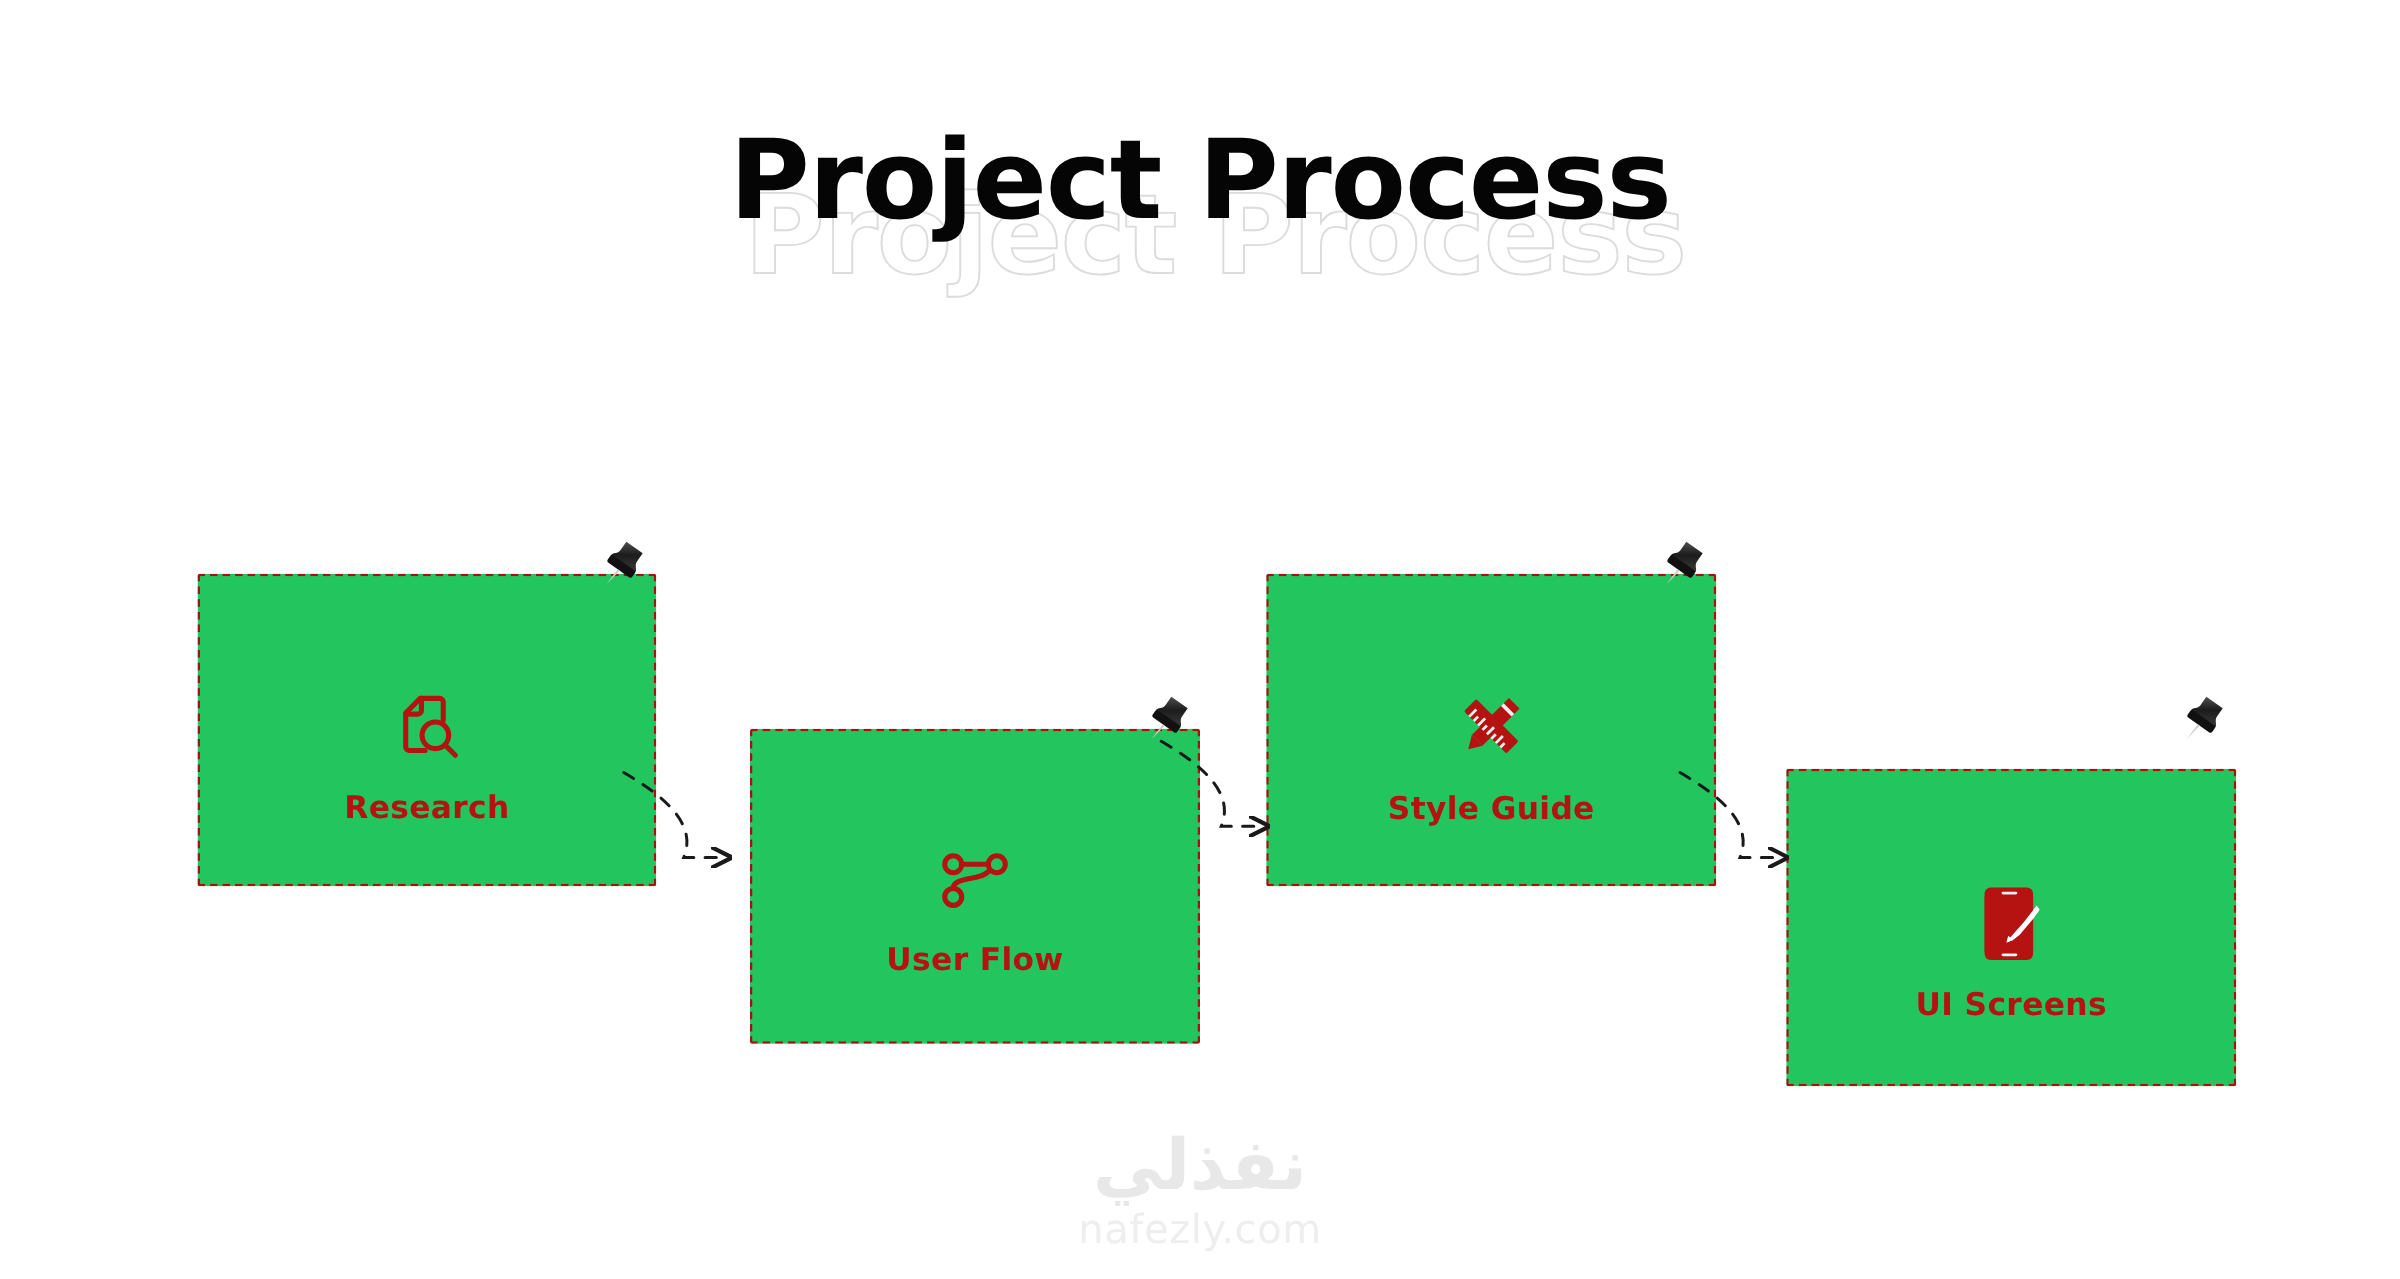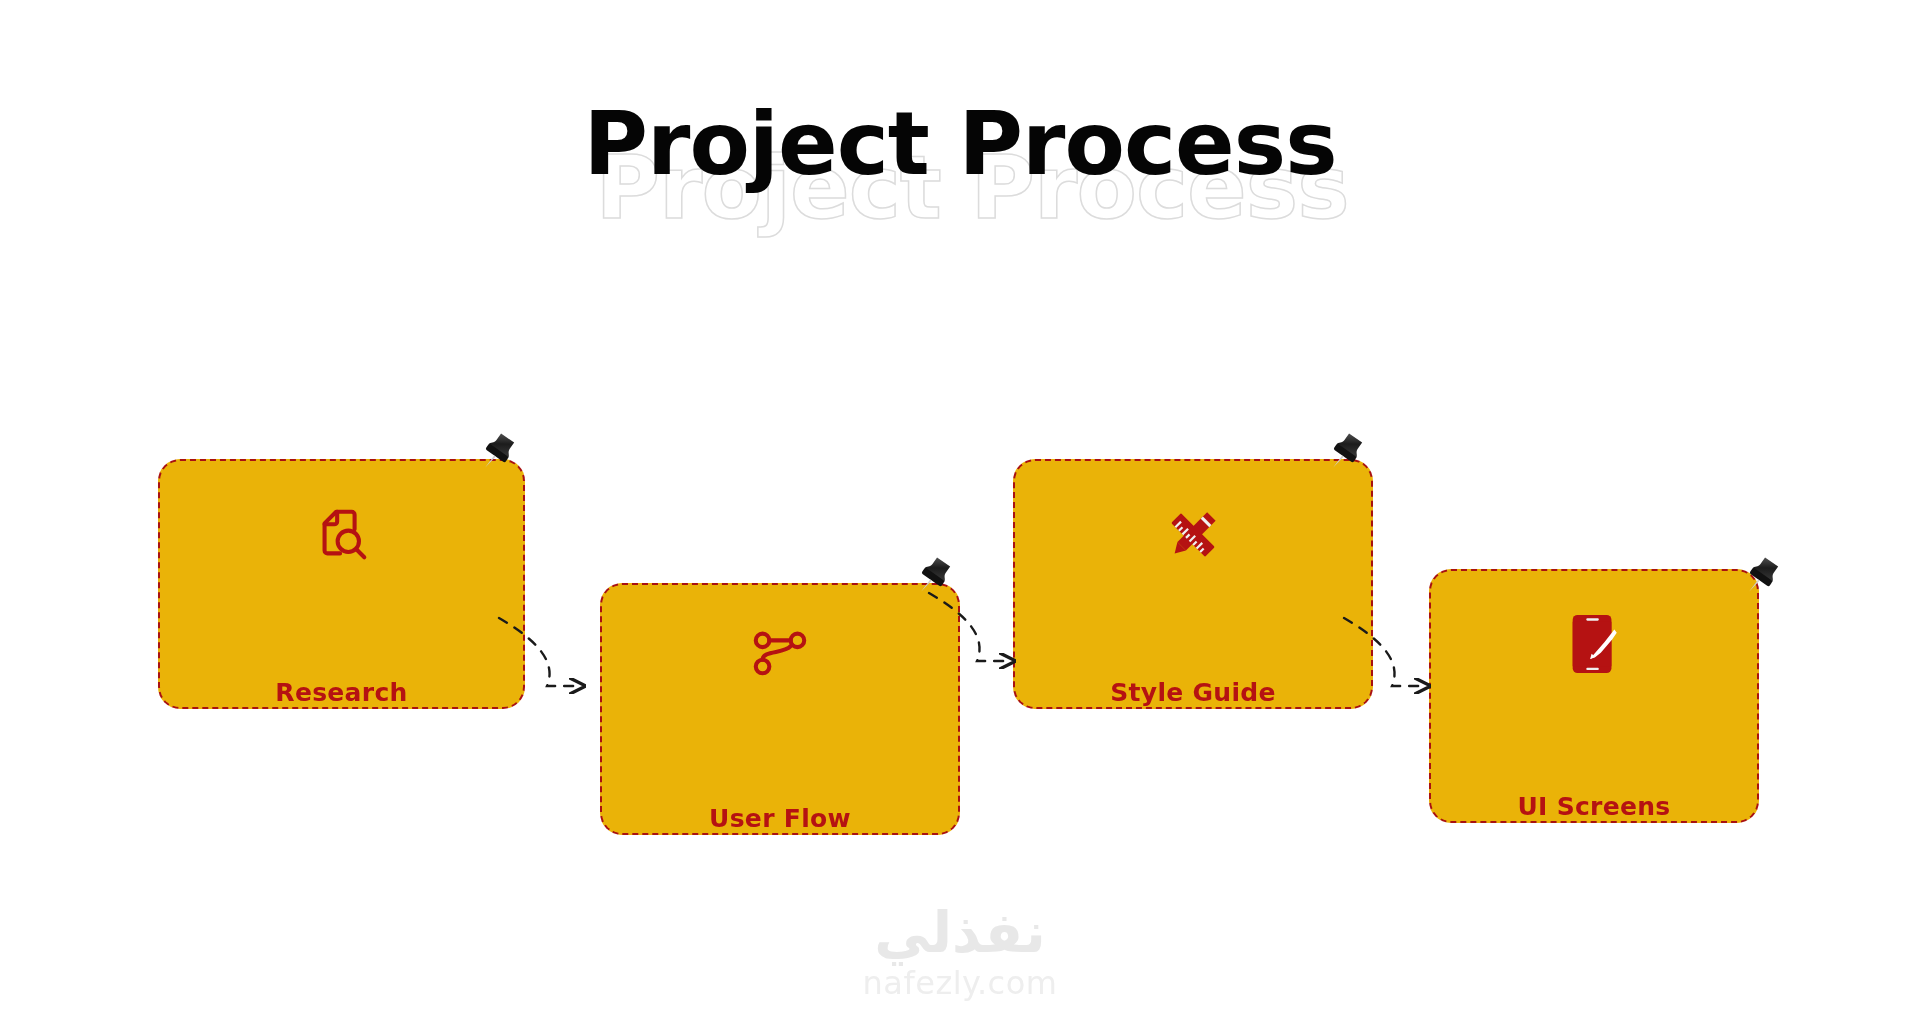--- a/index.html
+++ b/index.html
@@ -53,14 +53,14 @@
   
   .card {
     position: absolute;
-    background: #eab308;
+    background: #22c55e;
     border: 2.5px dashed #a91111;
-    border-radius: 22px;
+    border-radius: 2px;
     box-sizing: border-box;
     display: flex;
     flex-direction: column;
     align-items: center;
-    justify-content: space-between;
+    justify-content: center;
   }
   .card-icon {
     display: block;

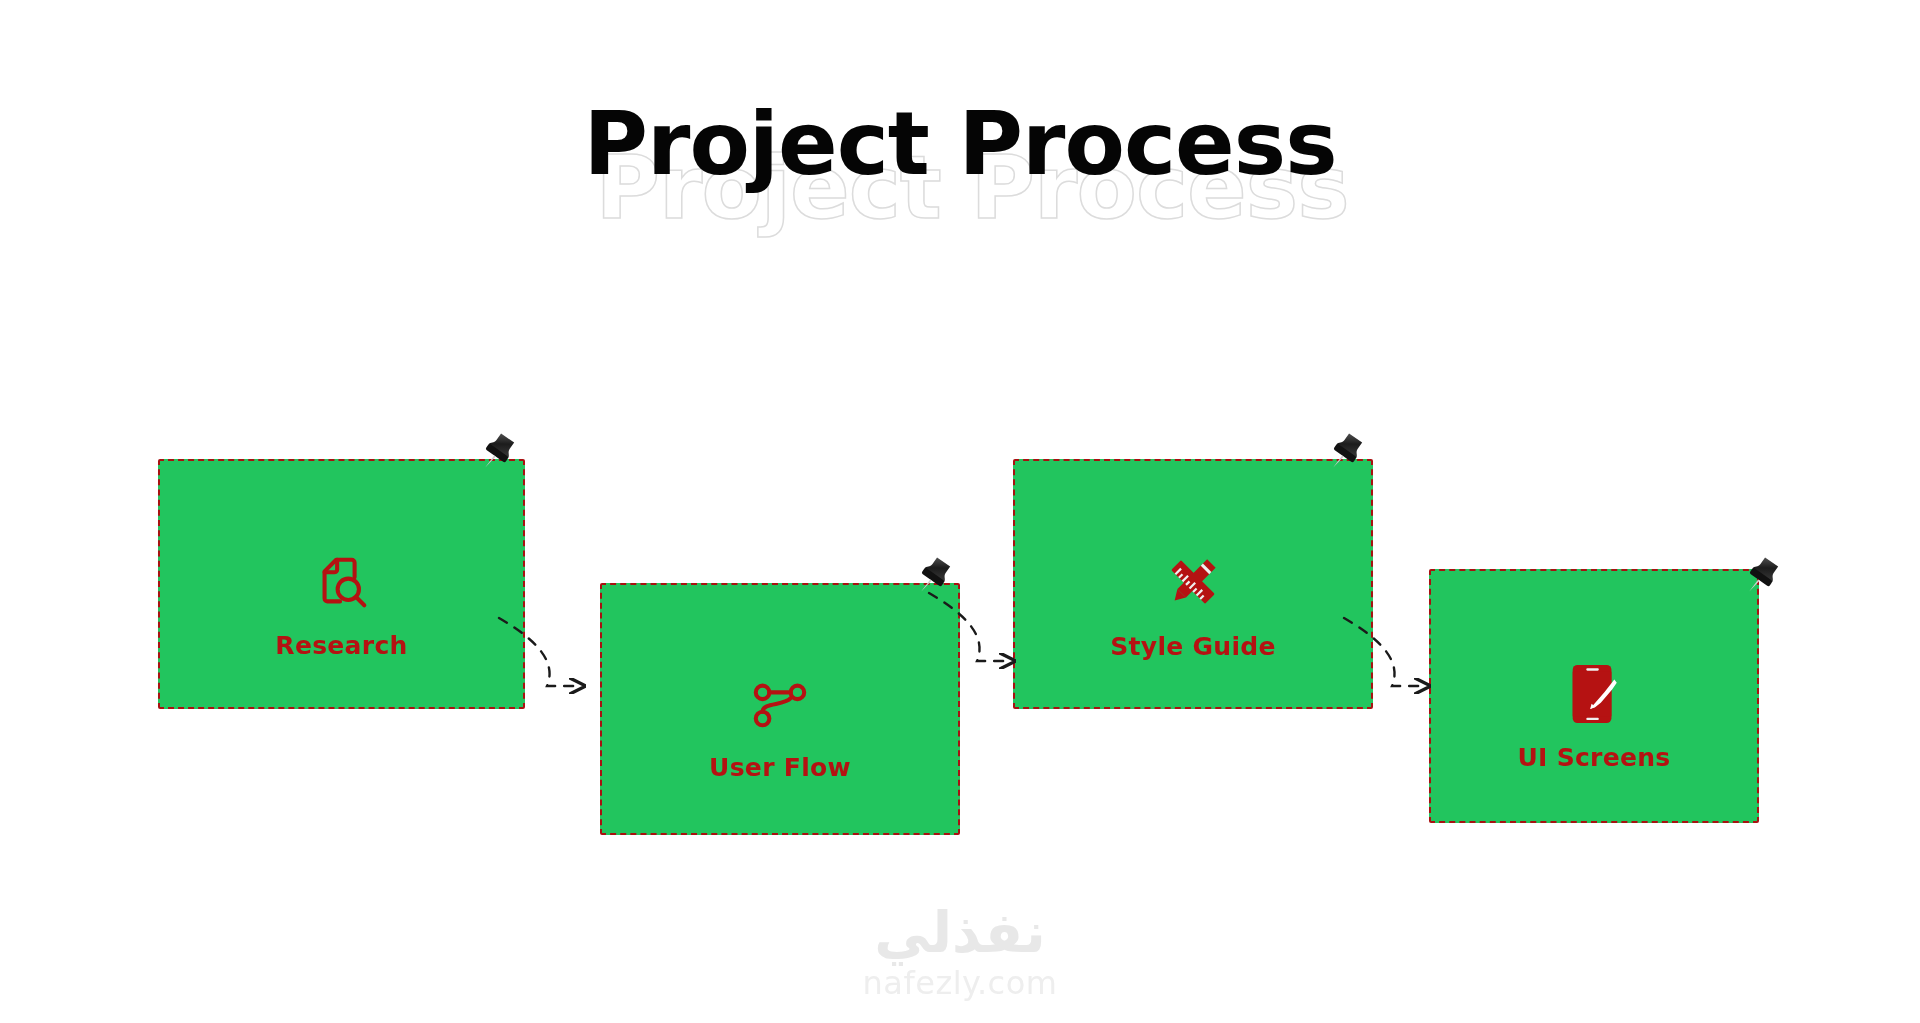--- a/index.html
+++ b/index.html
@@ -79,7 +79,7 @@
   #card-research   { left: 158px;  top: 459px;  width: 367px; height: 250px; padding-top: 42px; }
   #card-userflow   { left: 600px;  top: 583px;  width: 360px; height: 252px; padding-top: 36px; }
   #card-styleguide { left: 1013px; top: 459px;  width: 360px; height: 250px; padding-top: 42px; }
-  #card-uiscreens  { left: 1429px; top: 569px;  width: 330px; height: 254px; padding-top: 42px; }
+  #card-uiscreens  { left: 1429px; top: 615px;  width: 360px; height: 254px; padding-top: 42px; }
 
   
   .pin {

